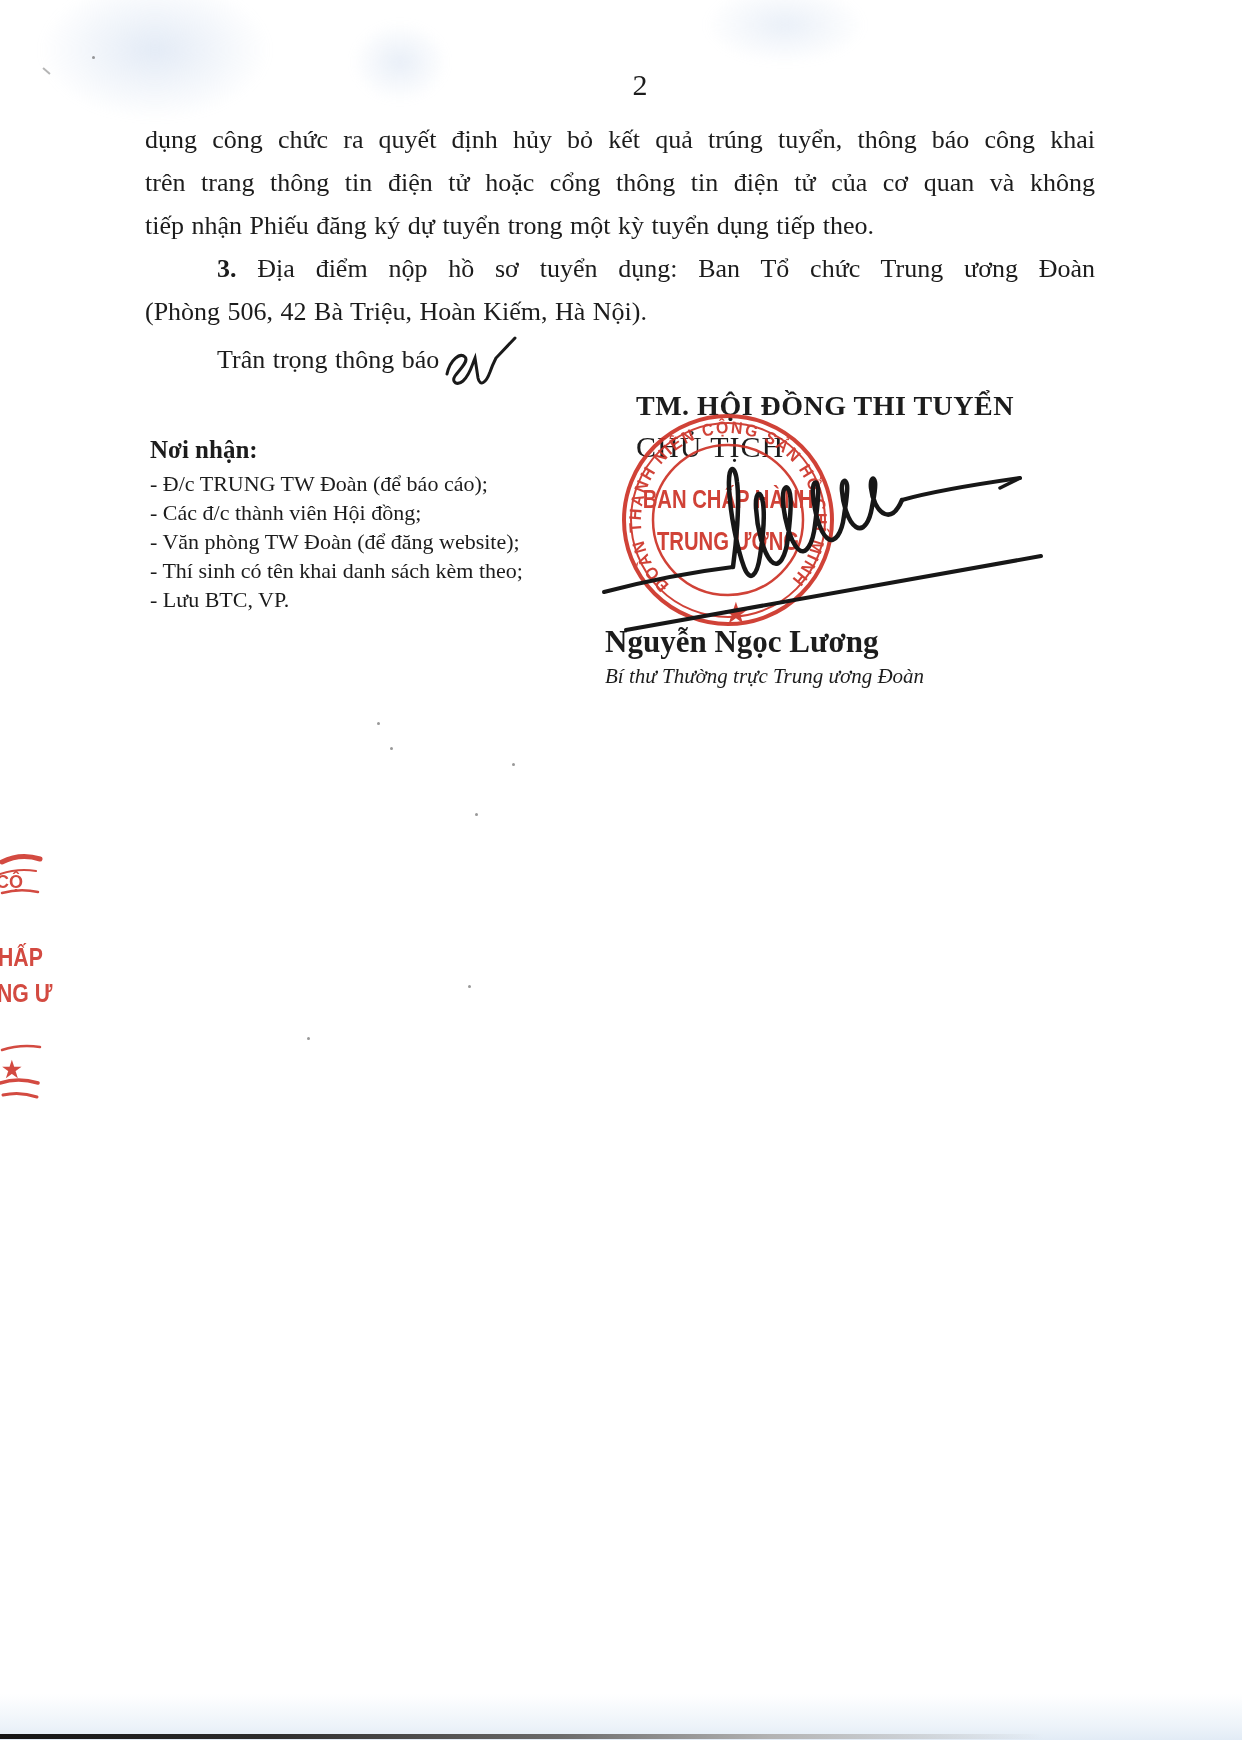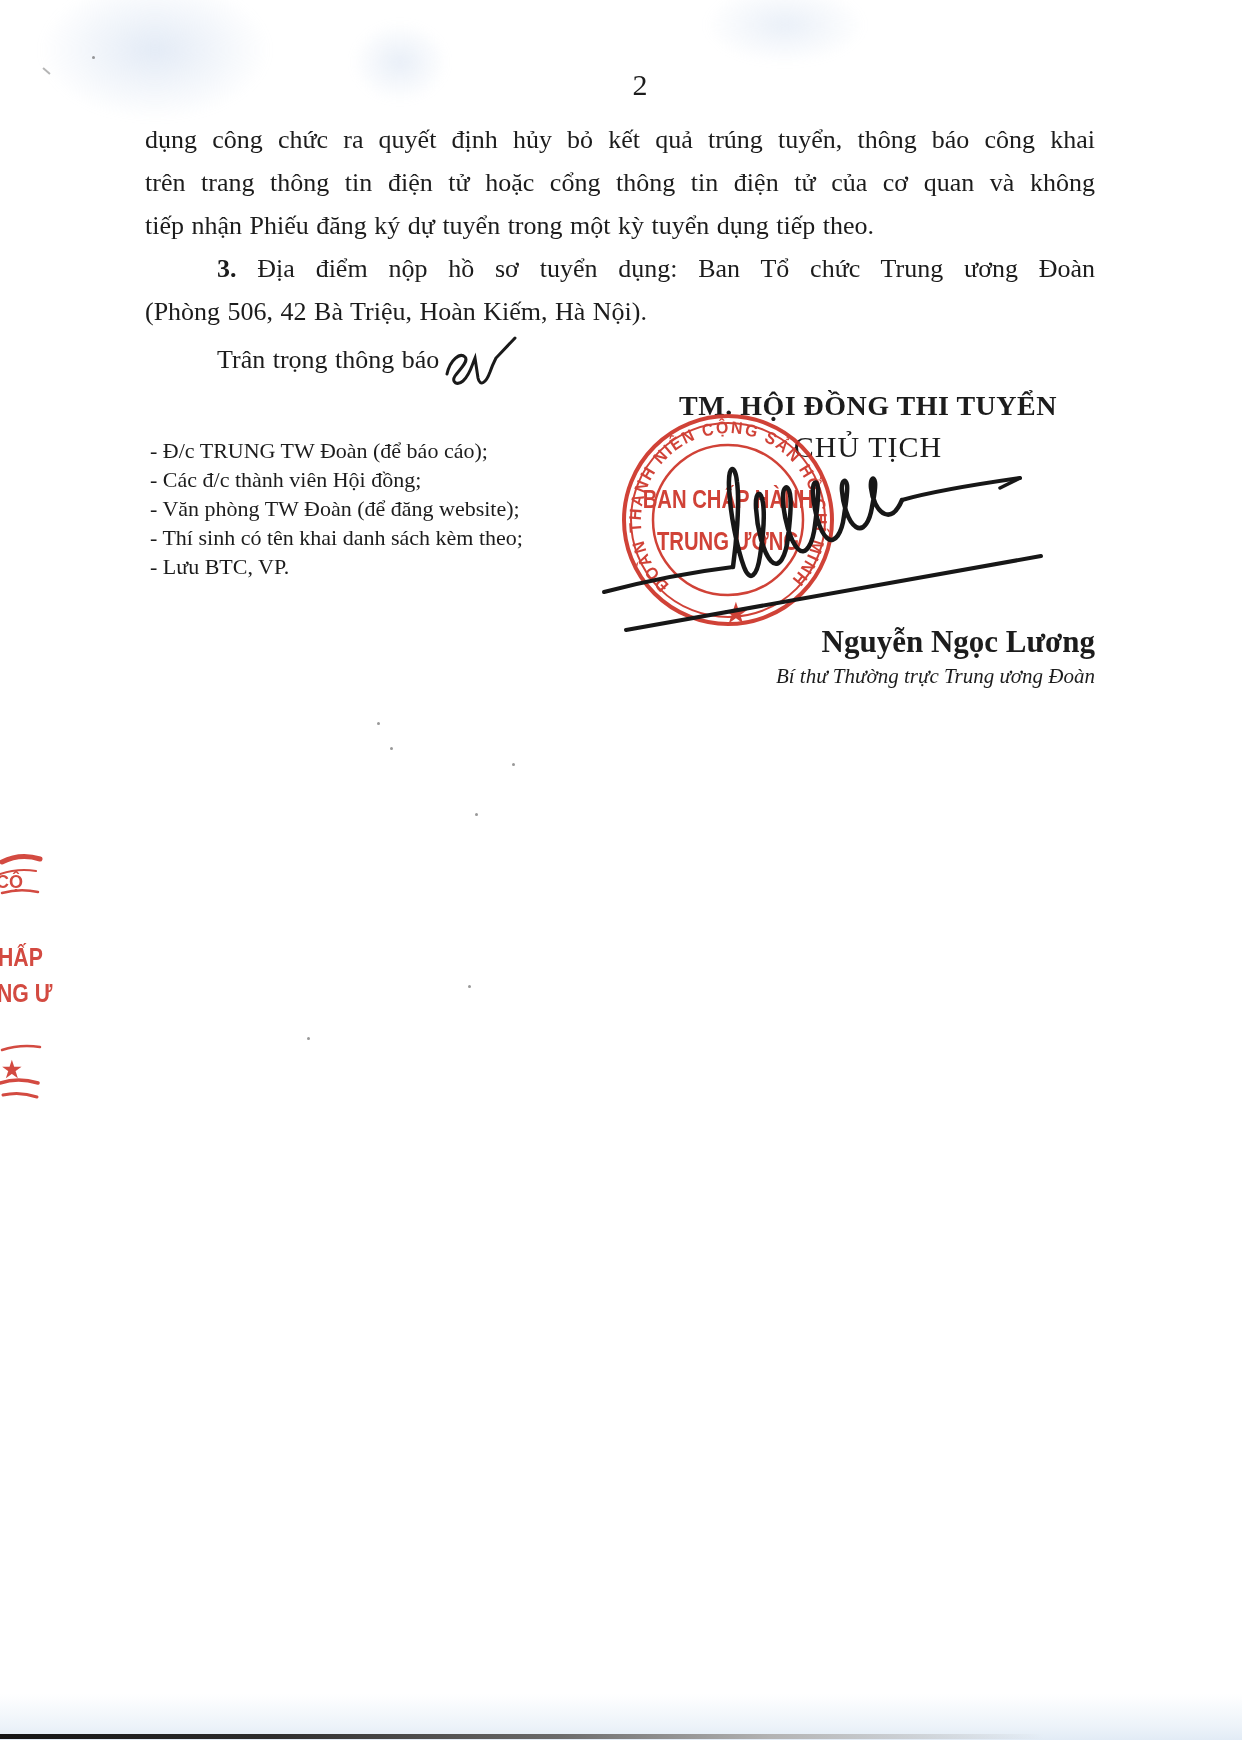--- a/index.html
+++ b/index.html
@@ -35,7 +35,7 @@
   .recipients .item{font-size:22px;line-height:29px;}
   
   .sign-header{
-    position:absolute;left:636px;top:390px;width:464px;text-align:center;
+    position:absolute;left:636px;top:390px;width:464px;text-align:left;
   }
   .sign-header .committee{font-size:28px;font-weight:bold;letter-spacing:.5px;white-space:nowrap;}
   .sign-header .role{font-size:30px;letter-spacing:1px;margin-top:8px;}

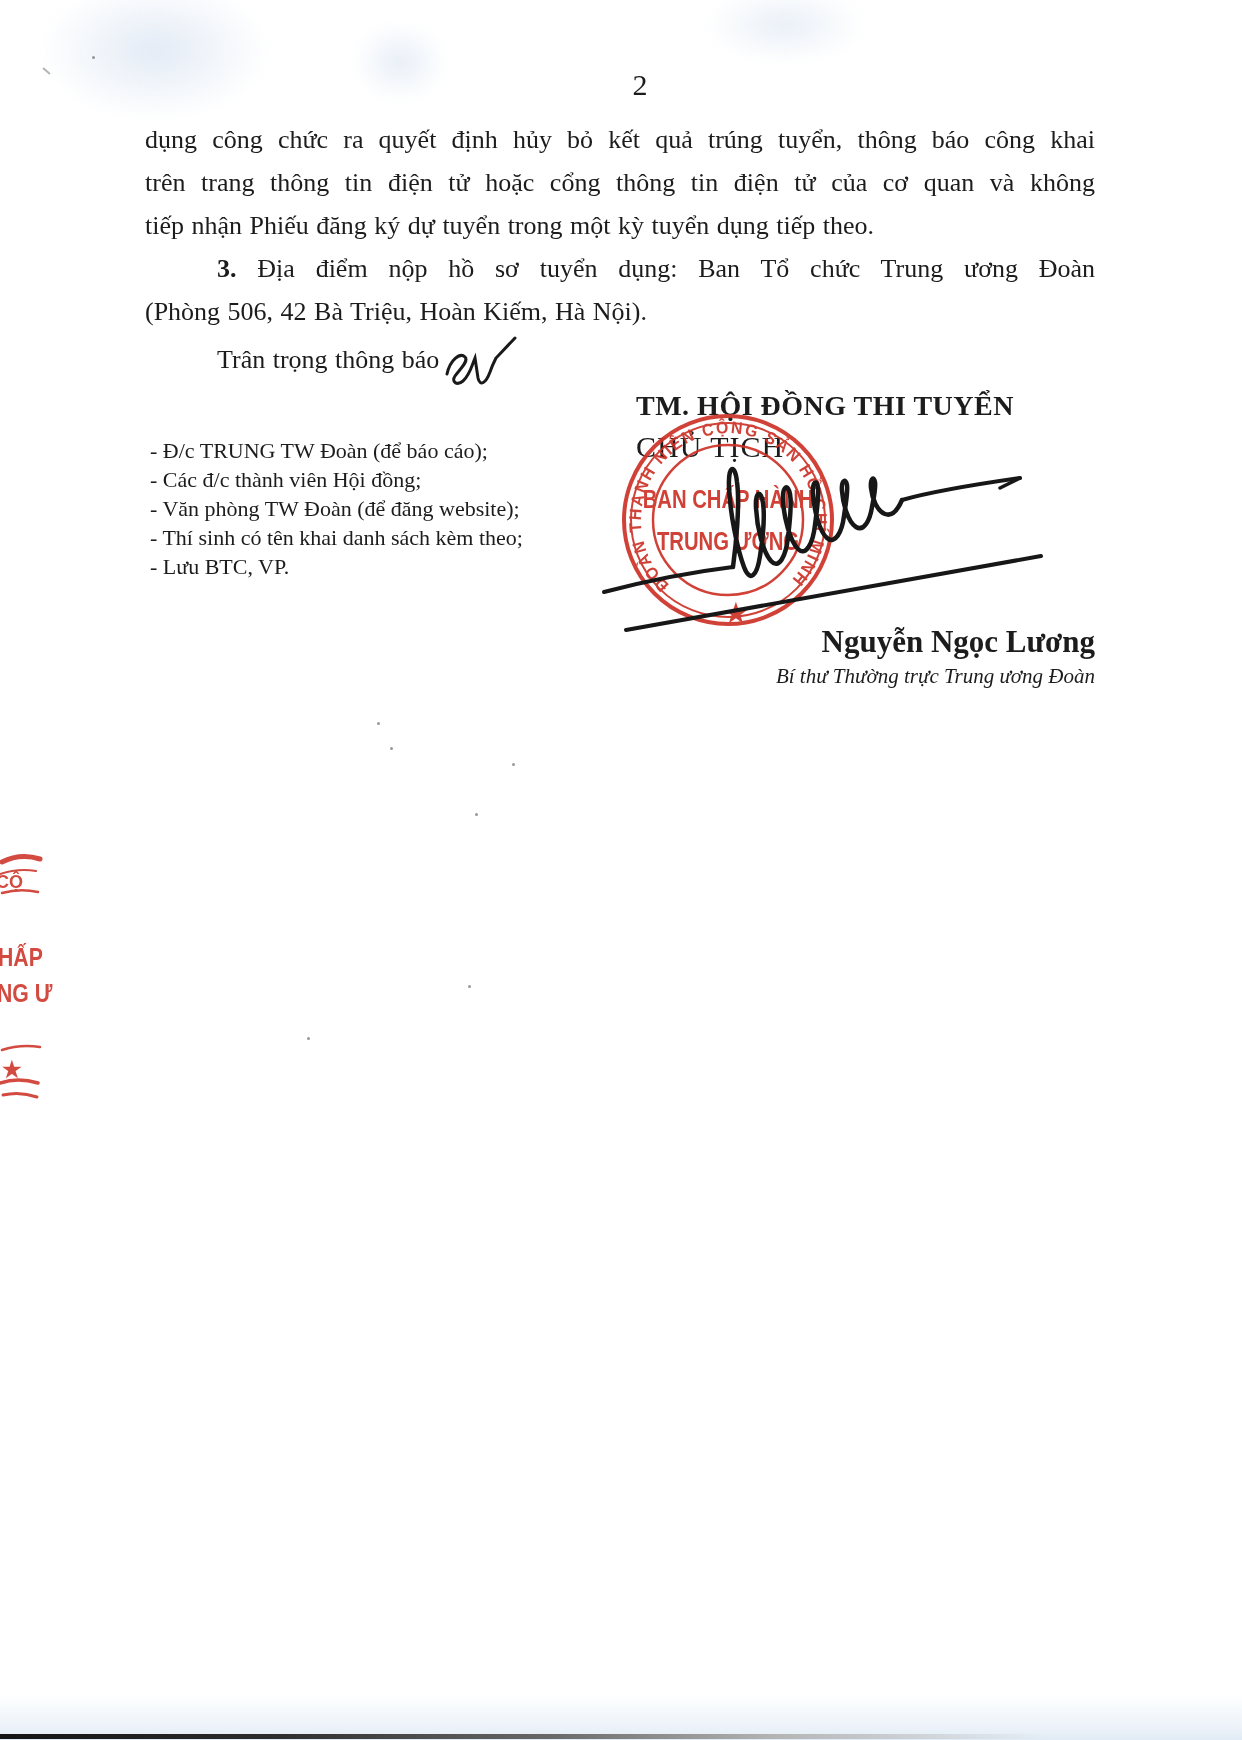--- a/index.html
+++ b/index.html
@@ -96,6 +96,7 @@
   </div>
 
   <div class="recipients">
+    <div class="title">Nơi nhận:</div>
     <div class="item">- Đ/c TRUNG TW Đoàn (để báo cáo);</div>
     <div class="item">- Các đ/c thành viên Hội đồng;</div>
     <div class="item">- Văn phòng TW Đoàn (để đăng website);</div>

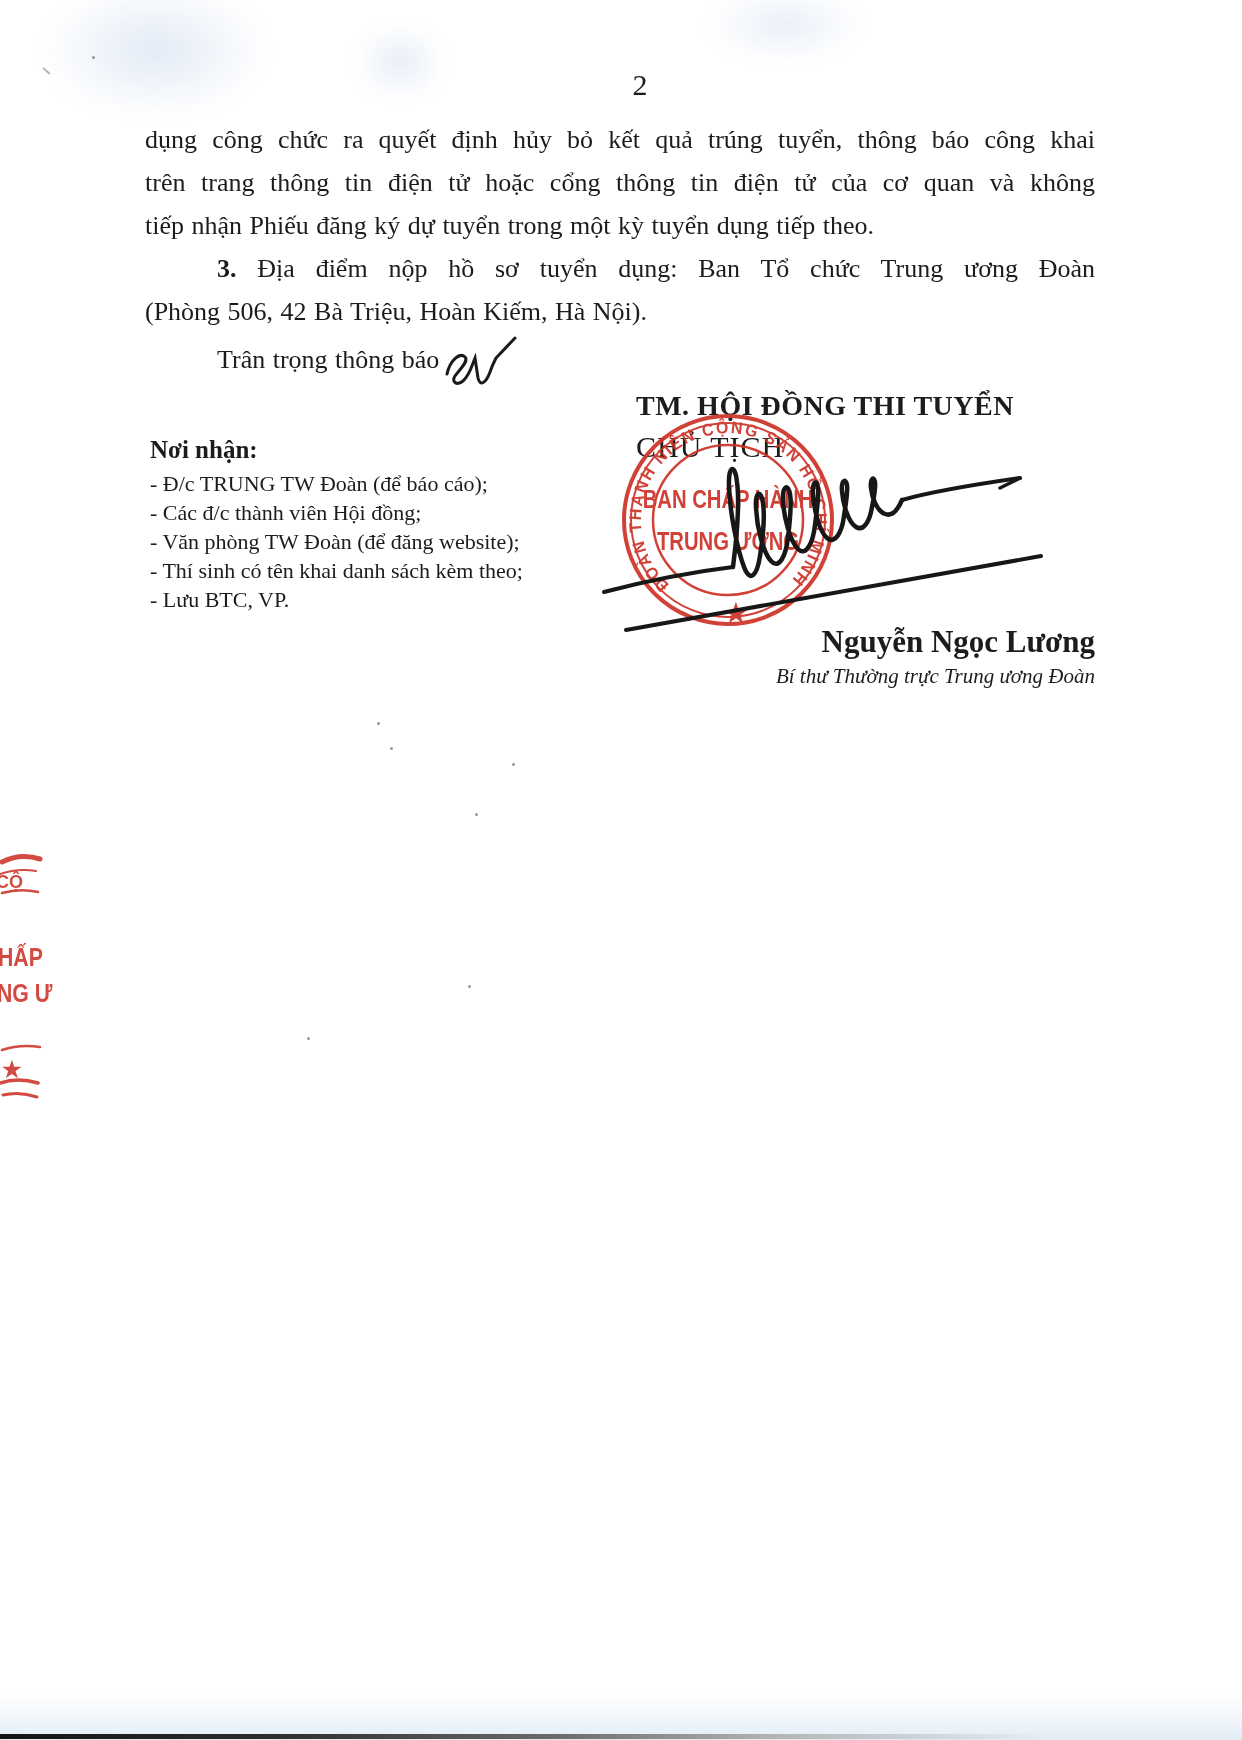--- a/index.html
+++ b/index.html
@@ -40,7 +40,7 @@
   .sign-header .committee{font-size:28px;font-weight:bold;letter-spacing:.5px;white-space:nowrap;}
   .sign-header .role{font-size:30px;letter-spacing:1px;margin-top:8px;}
   .name-block{
-    position:absolute;left:605px;top:624px;width:490px;text-align:right;
+    position:absolute;left:605px;top:624px;width:490px;text-align:left;
   }
   .name-block .name{font-size:31px;font-weight:bold;}
   .name-block .title{font-size:21px;font-weight:normal;font-style:italic;margin-top:4px;white-space:nowrap;}

